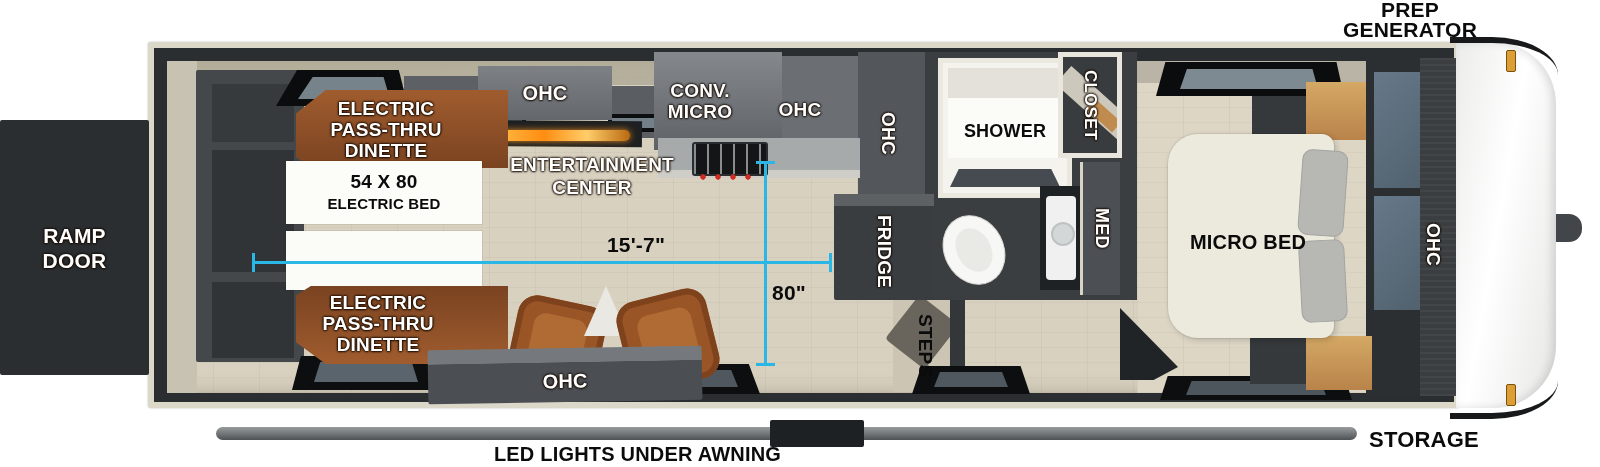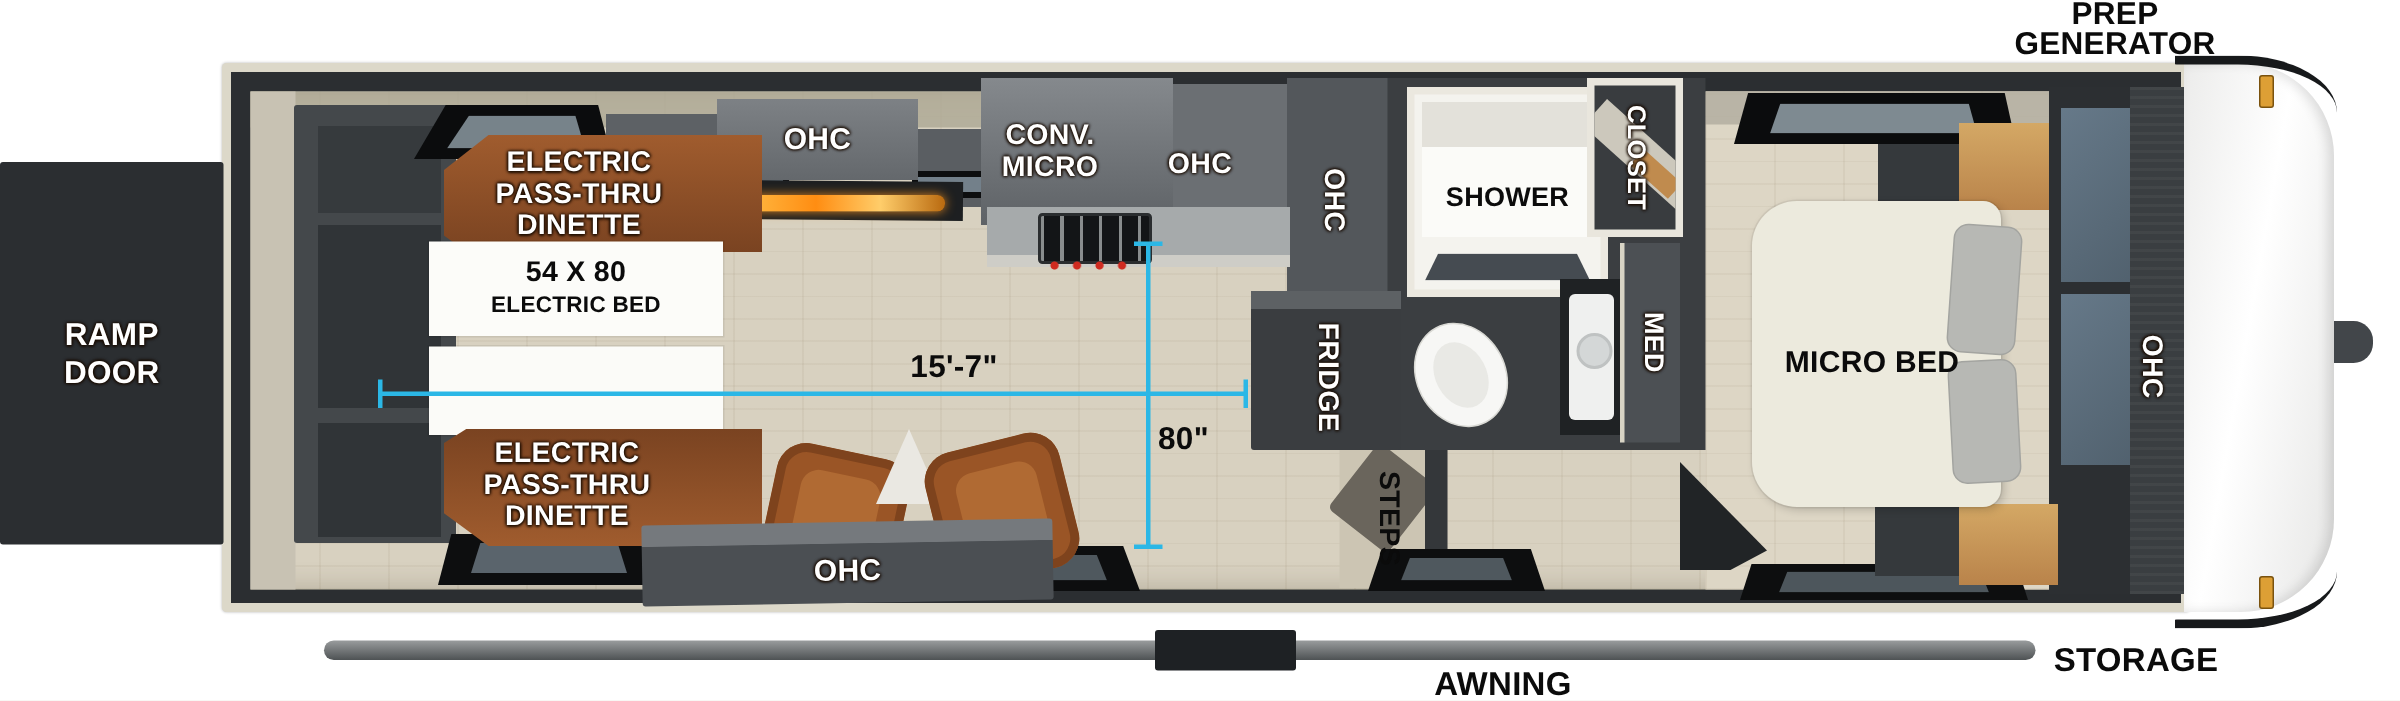--- a/index.html
+++ b/index.html
@@ -77,6 +77,10 @@
     <span class="wlbl blk" style="font-size:19px;line-height:21px;">DINETTE</span>
   </div>
 
+  <div class="a" style="left:492px;top:153px;width:200px;z-index:4;">
+    <span class="wlbl blk" style="font-size:19px;line-height:23px;">ENTERTAINMENT</span>
+    <span class="wlbl blk" style="font-size:19px;line-height:23px;">CENTER</span>
+  </div>
 
   <div class="a" style="left:512px;top:300px;width:90px;height:88px;background:#9a5526;border-radius:20px;transform:rotate(12deg);box-shadow:inset 0 0 0 6px #7e431d;z-index:3;">
     <div class="a" style="left:18px;top:16px;width:54px;height:56px;background:#b06a33;border-radius:12px;"></div>

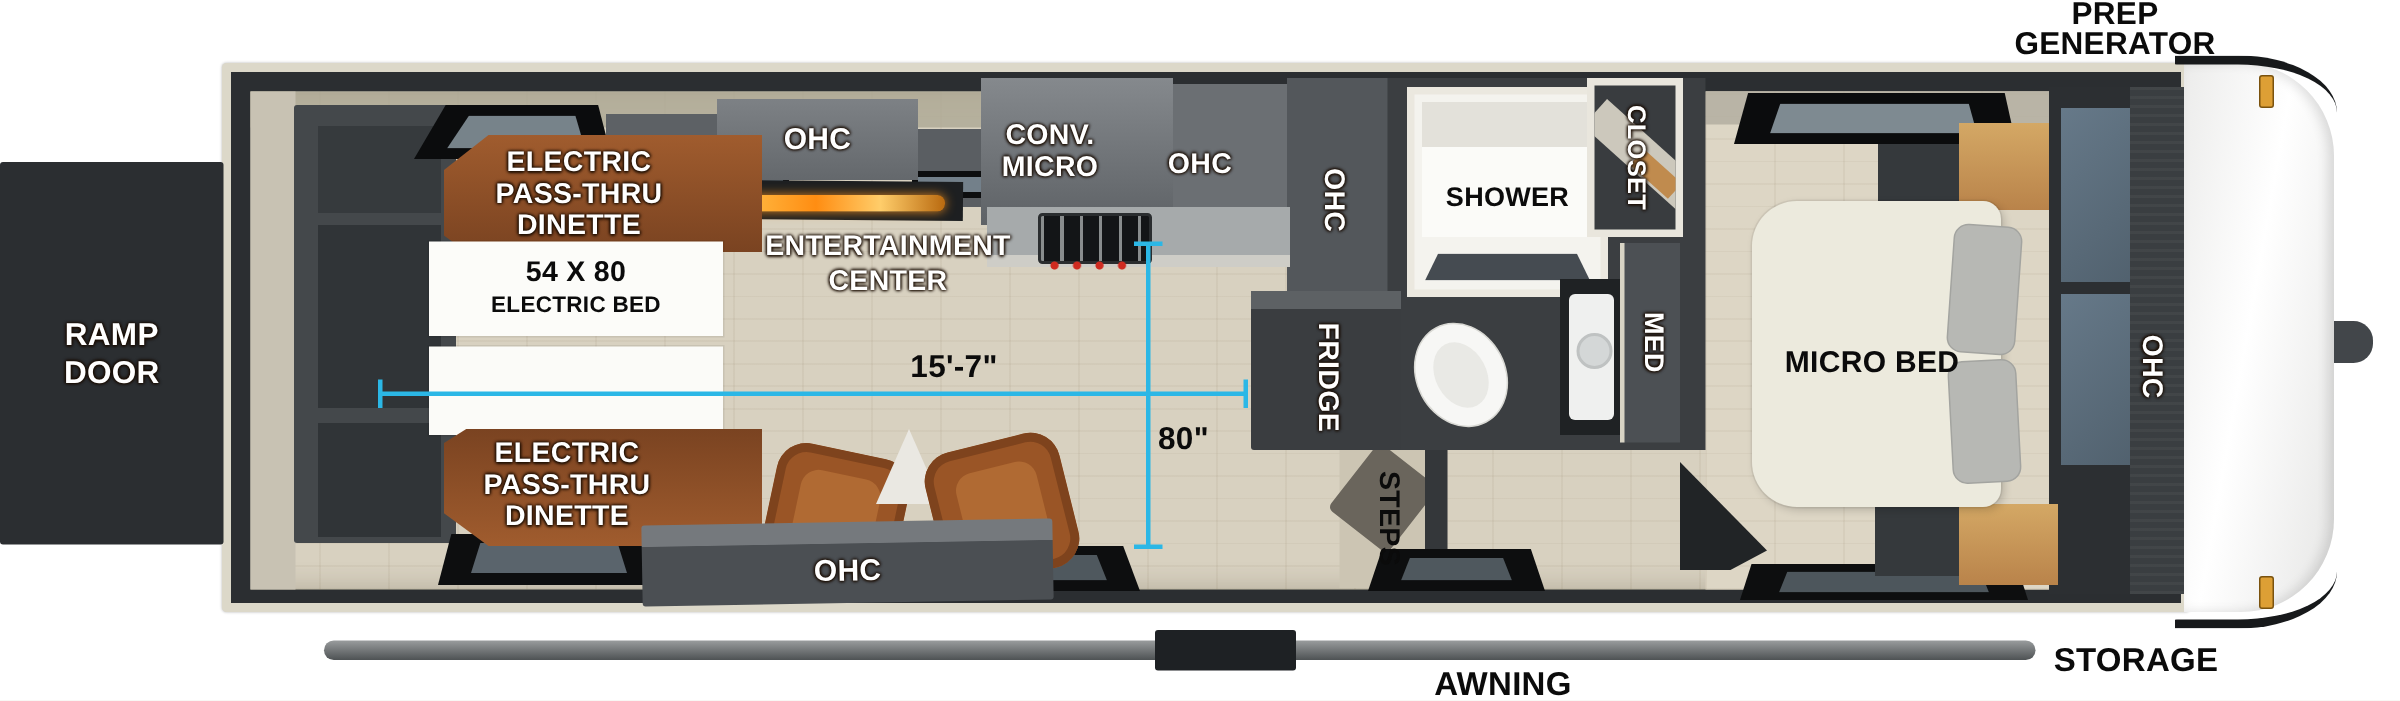--- a/index.html
+++ b/index.html
@@ -24,7 +24,7 @@
 
 <div id="stage">
 
-  <div class="a flex col" style="left:0;top:108px;width:149px;height:255px;background:#2b2e31;border-radius:2px;z-index:2;">
+  <div class="a flex col" style="left:0;top:120px;width:149px;height:255px;background:#2b2e31;border-radius:2px;z-index:2;">
     <span class="wlbl blk" style="font-size:21px;line-height:25px;">RAMP</span>
     <span class="wlbl blk" style="font-size:21px;line-height:25px;">DOOR</span>
   </div>

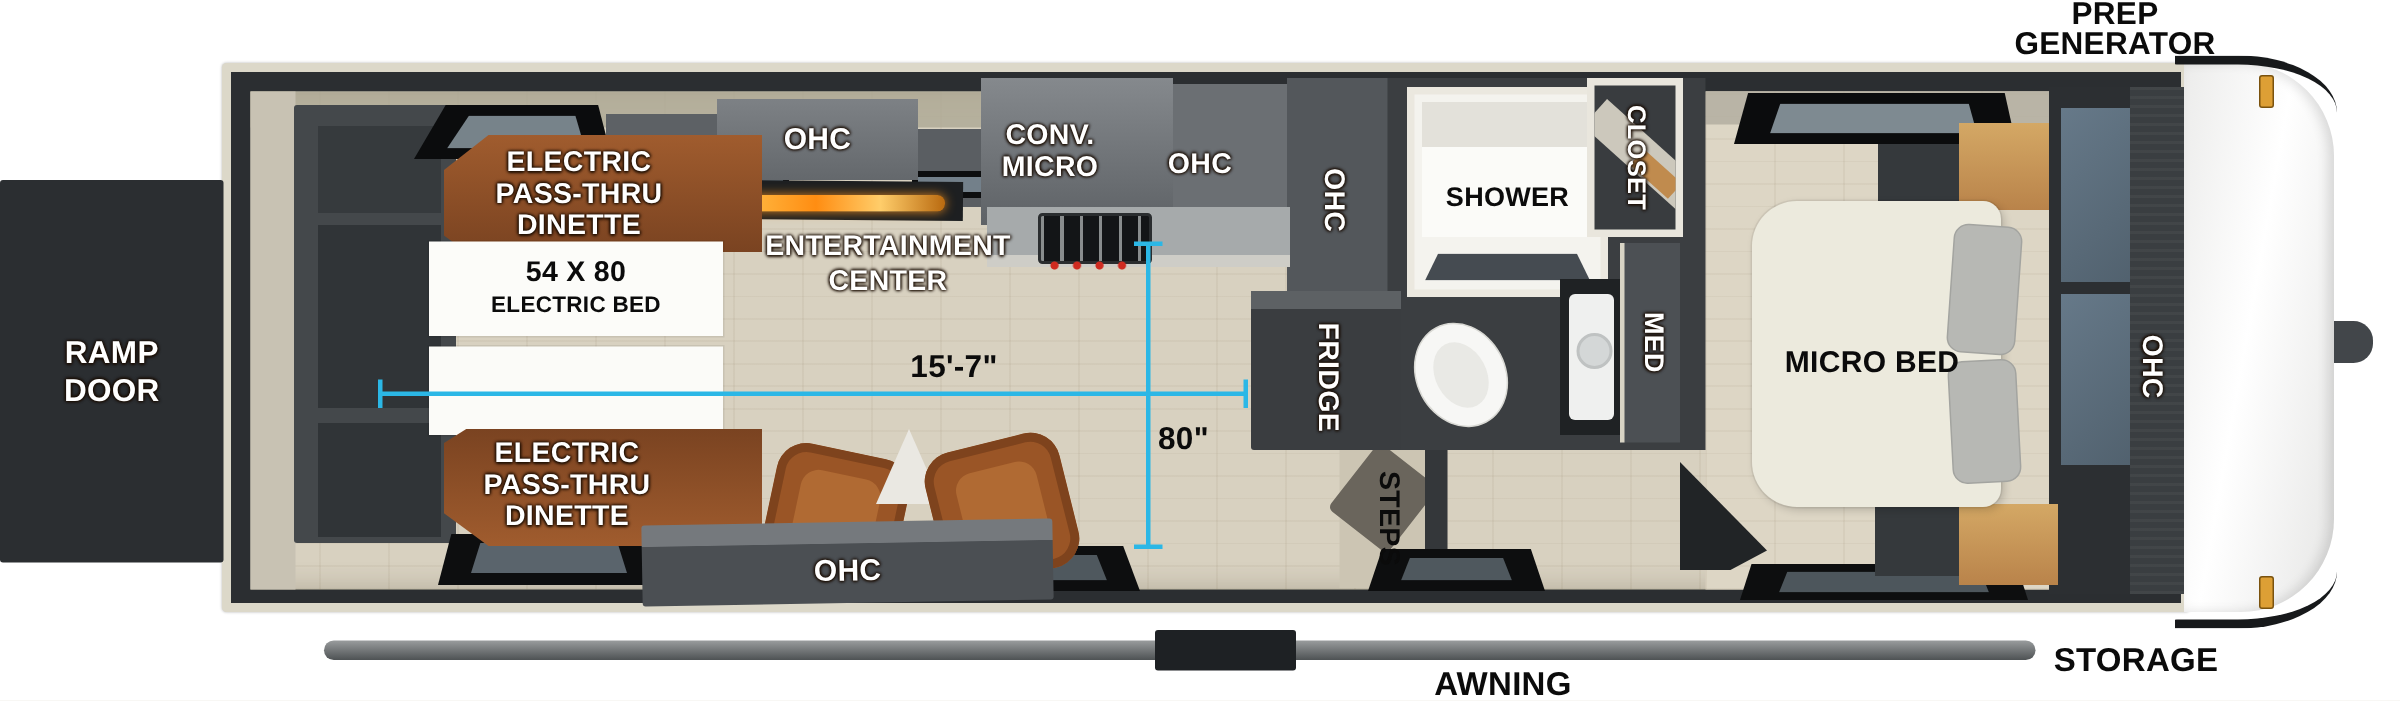--- a/index.html
+++ b/index.html
@@ -213,6 +213,7 @@
 
   <div class="a" style="left:216px;top:427px;width:1141px;height:13px;border-radius:7px;background:linear-gradient(180deg,#999c9d,#4e5254);z-index:9;"></div>
   <div class="a" style="left:770px;top:420px;width:94px;height:27px;background:#1e2124;border-radius:2px;z-index:10;"></div>
+  <div class="a blbl" style="left:410px;top:444px;width:455px;font-size:20px;z-index:10;">LED LIGHTS UNDER AWNING</div>
   <div class="a blbl" style="left:902px;top:444px;width:200px;font-size:22px;z-index:10;">AWNING</div>
   <div class="a blbl" style="left:1322px;top:428px;width:204px;font-size:22px;z-index:10;">STORAGE</div>
 

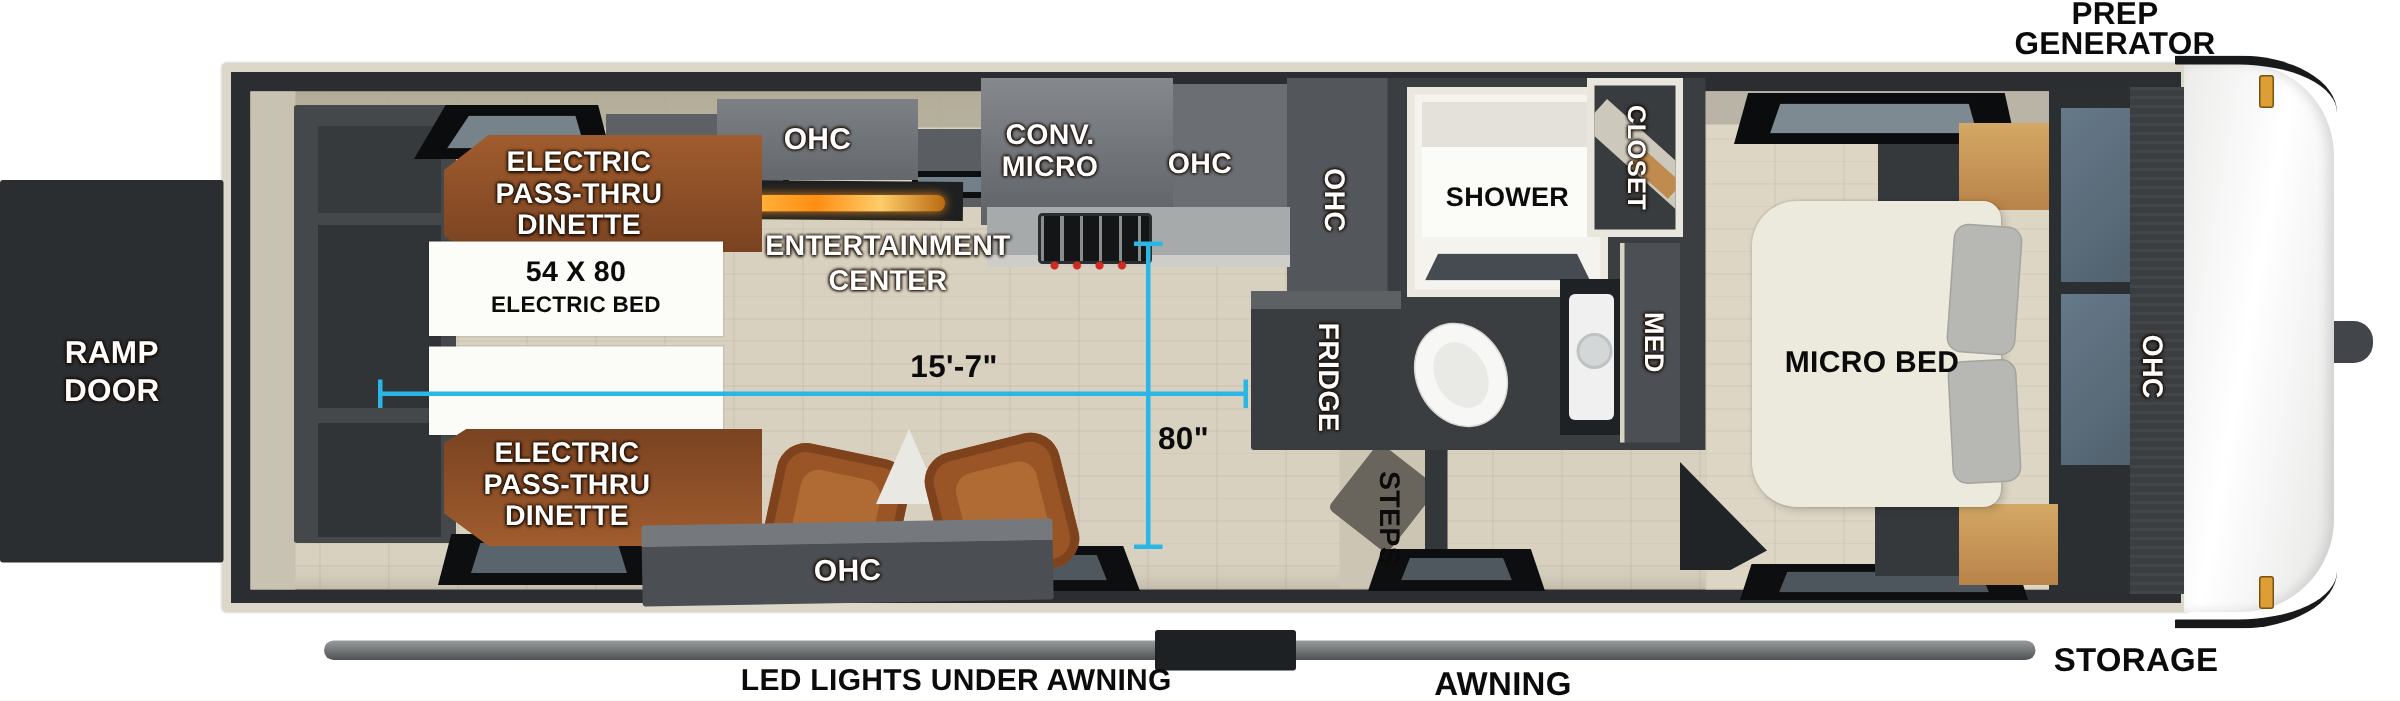--- a/index.html
+++ b/index.html
@@ -214,7 +214,6 @@
   <div class="a" style="left:216px;top:427px;width:1141px;height:13px;border-radius:7px;background:linear-gradient(180deg,#999c9d,#4e5254);z-index:9;"></div>
   <div class="a" style="left:770px;top:420px;width:94px;height:27px;background:#1e2124;border-radius:2px;z-index:10;"></div>
   <div class="a blbl" style="left:410px;top:444px;width:455px;font-size:20px;z-index:10;">LED LIGHTS UNDER AWNING</div>
-  <div class="a blbl" style="left:902px;top:444px;width:200px;font-size:22px;z-index:10;">AWNING</div>
   <div class="a blbl" style="left:1322px;top:428px;width:204px;font-size:22px;z-index:10;">STORAGE</div>
 
   <div class="a" style="left:1305px;top:0;width:210px;z-index:10;">

